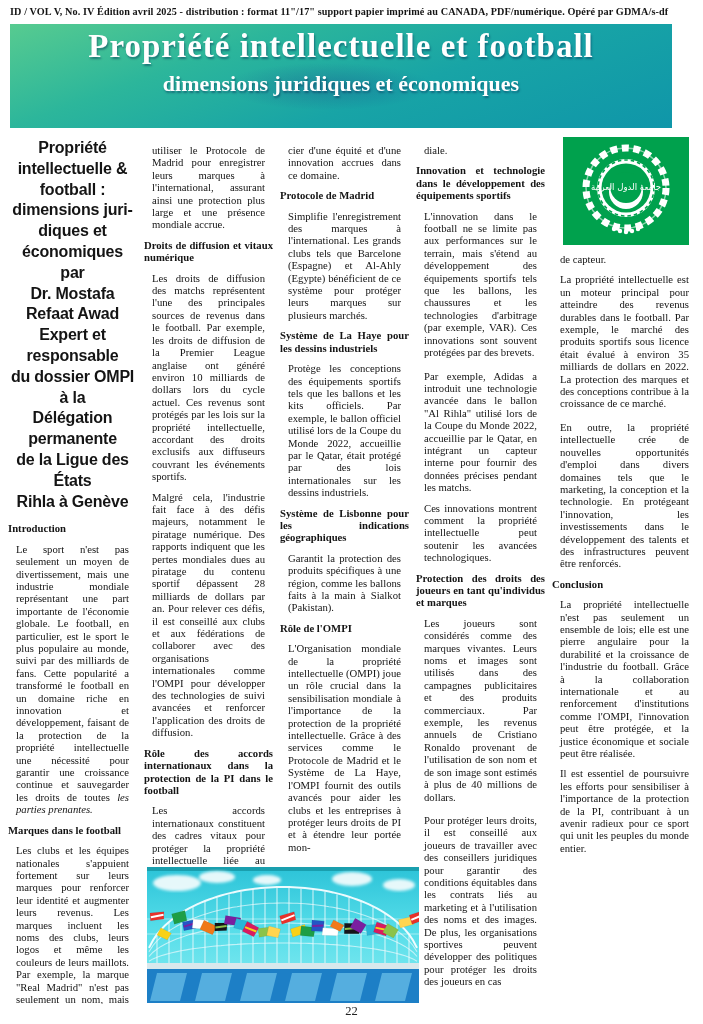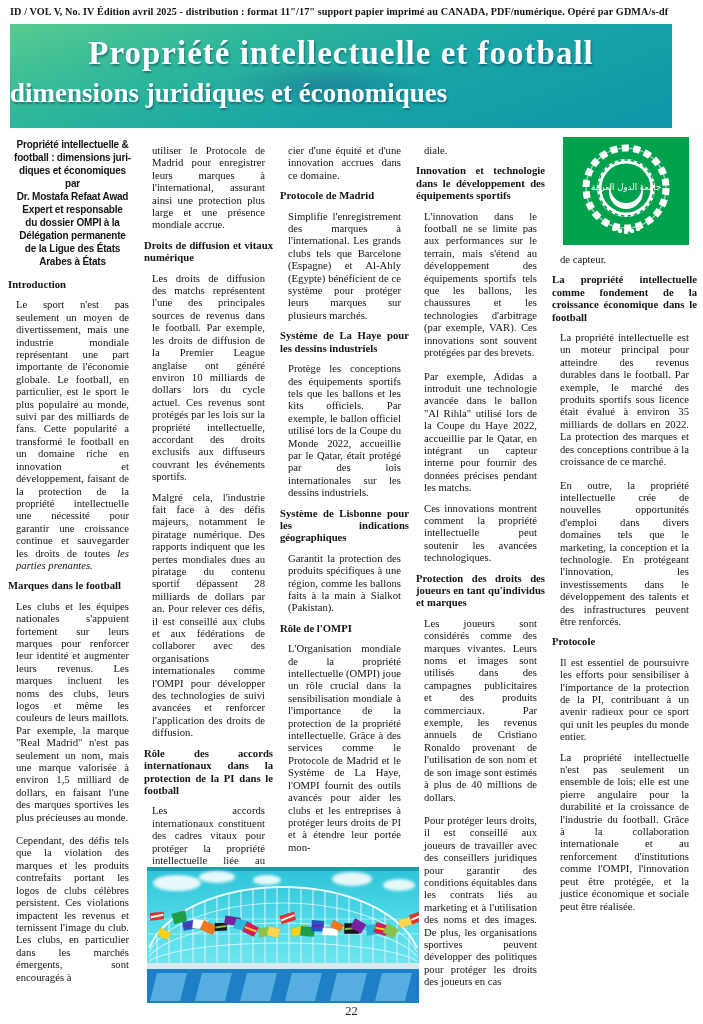--- a/index.html
+++ b/index.html
@@ -19,7 +19,7 @@
   }
   .banner-title{
     text-align:center;color:#fff;font-weight:bold;font-size:33px;line-height:1;
-    margin:0;padding-top:13px;letter-spacing:1px;
+    margin:0;padding-top:6px;letter-spacing:1px;
     text-shadow:1px 2px 2px rgba(0,40,80,.45);
   }
   .banner-subtitle{

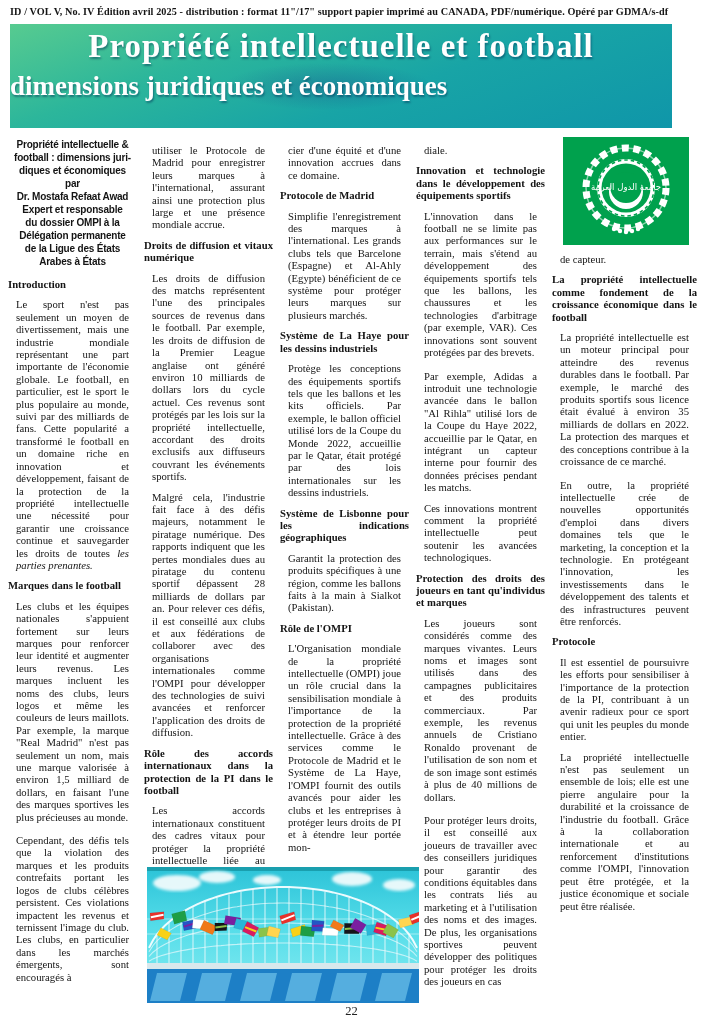--- a/index.html
+++ b/index.html
@@ -23,7 +23,7 @@
     text-shadow:1px 2px 2px rgba(0,40,80,.45);
   }
   .banner-subtitle{
-    text-align:left;color:#fff;font-weight:bold;font-size:27px;line-height:1;
+    text-align:center;color:#fff;font-weight:bold;font-size:22px;line-height:1;
     margin:0;padding-top:10px;text-shadow:1px 2px 2px rgba(0,40,80,.45);
   }
   .columns{

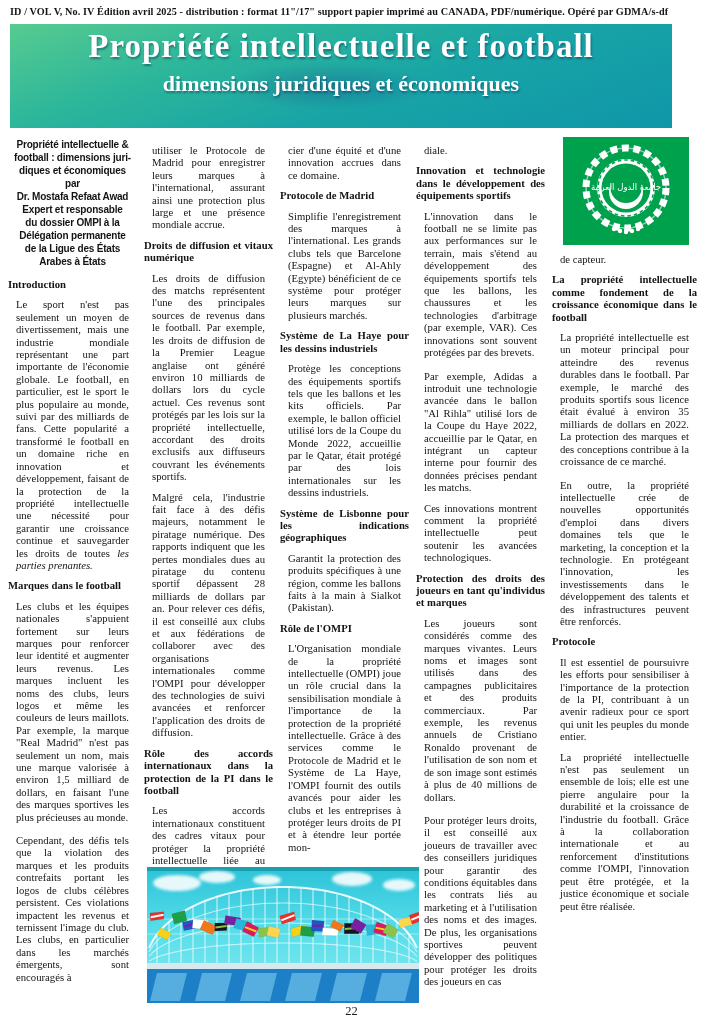--- a/index.html
+++ b/index.html
@@ -32,7 +32,7 @@
   }
   .col{flex:1 1 0;font-size:10.7px;line-height:1.16;text-align:justify;}
   .byline{
-    font-family:"Liberation Sans", sans-serif;font-weight:bold;font-size:10px;line-height:1.3;
+    font-family:"Liberation Sans", sans-serif;font-weight:bold;font-size:16px;line-height:1.3;
     text-align:center;margin:2px 0 10px 0;letter-spacing:-.2px;
   }
   .h{font-weight:bold;margin:4px 0 0 0;}

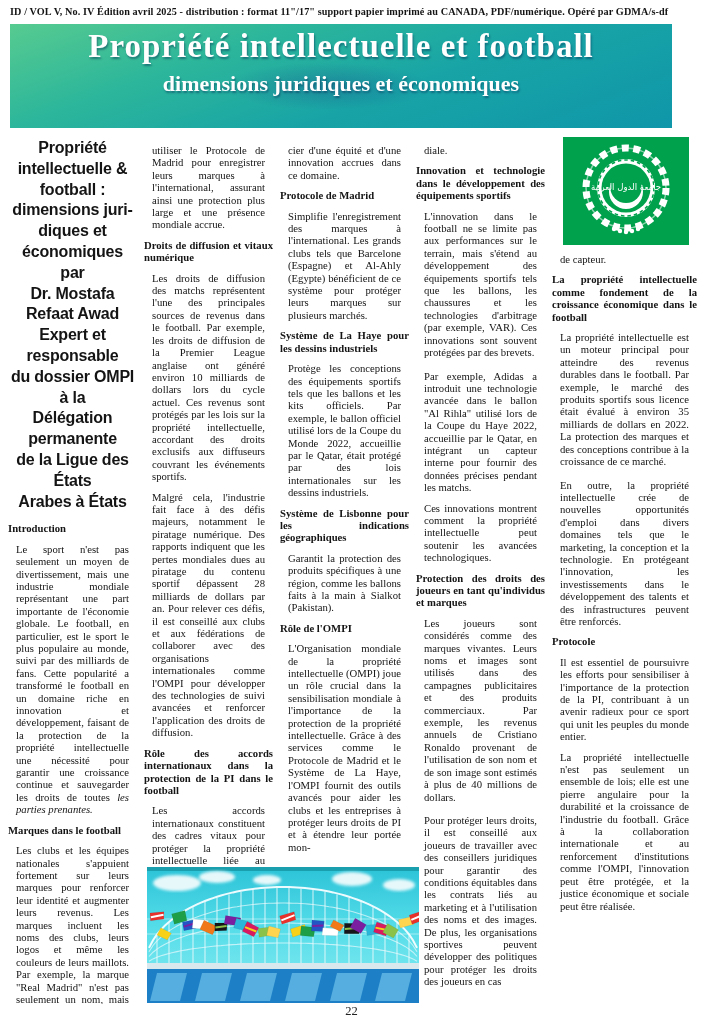--- a/index.html
+++ b/index.html
@@ -125,7 +125,6 @@
     </svg>
   </div>
 <div class="p">de capteur.</div>
-      <div class="h">La propriété intellectuelle comme fondement de la croissance économique dans le football</div>
       <div class="p">La propriété intellectuelle est un moteur principal pour atteindre des revenus durables dans le football. Par exemple, le marché des produits sportifs sous licence était évalué à environ 35 milliards de dollars en 2022. La protection des marques et des conceptions contribue à la croissance de ce marché.</div>
       <div class="p gap">En outre, la propriété intellectuelle crée de nouvelles opportunités d'emploi dans divers domaines tels que le marketing, la conception et la technologie. En protégeant l'innovation, les investissements dans le développement des talents et des infrastructures peuvent être renforcés.</div>
       <div class="h">Protocole</div>

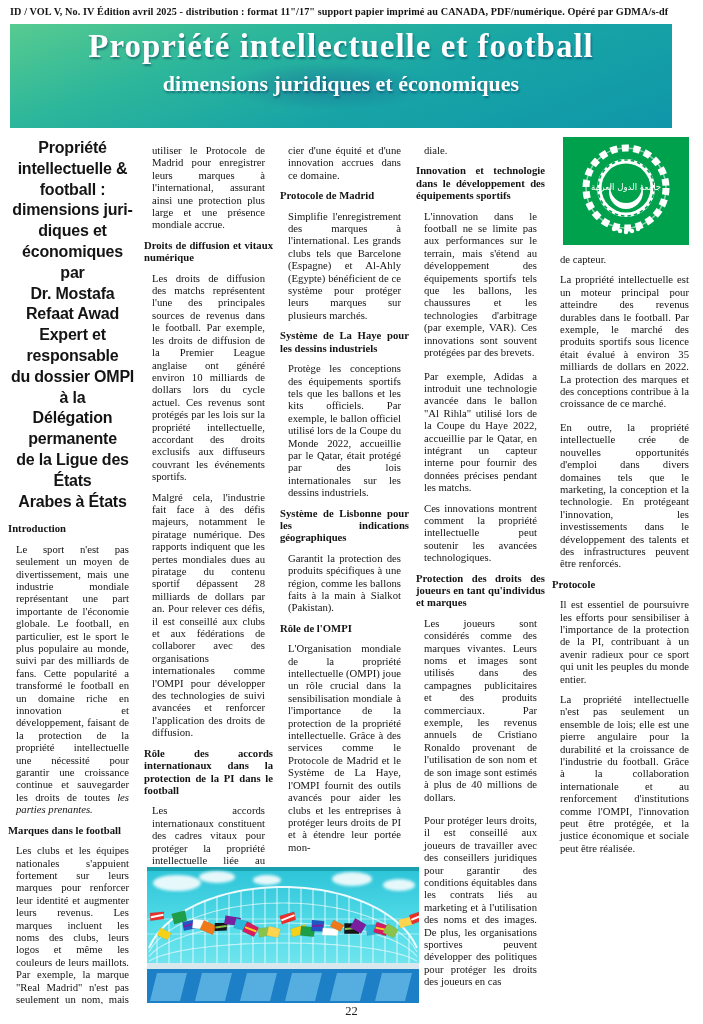--- a/index.html
+++ b/index.html
@@ -99,7 +99,7 @@
       <div class="p">diale.</div>
       <div class="h">Innovation et technologie dans le développement des équipements sportifs</div>
       <div class="p">L'innovation dans le football ne se limite pas aux performances sur le terrain, mais s'étend au développement des équipements sportifs tels que les ballons, les chaussures et les technologies d'arbitrage (par exemple, VAR). Ces innovations sont souvent protégées par des brevets.</div>
-      <div class="p gap">Par exemple, Adidas a introduit une technologie avancée dans le ballon "Al Rihla" utilisé lors de la Coupe du Haye 2022, accueillie par le Qatar, en intégrant un capteur interne pour fournir des données précises pendant les matchs.</div>
+      <div class="p gap">Par exemple, Adidas a introduit une technologie avancée dans le ballon "Al Rihla" utilisé lors de la Coupe du Monde 2022, accueillie par le Qatar, en intégrant un capteur interne pour fournir des données précises pendant les matchs.</div>
       <div class="p">Ces innovations montrent comment la propriété intellectuelle peut soutenir les avancées technologiques.</div>
       <div class="h">Protection des droits des joueurs en tant qu'individus et marques</div>
       <div class="p">Les joueurs sont considérés comme des marques vivantes. Leurs noms et images sont utilisés dans des campagnes publicitaires et des produits commerciaux. Par exemple, les revenus annuels de Cristiano Ronaldo provenant de l'utilisation de son nom et de son image sont estimés à plus de 40 millions de dollars.</div>

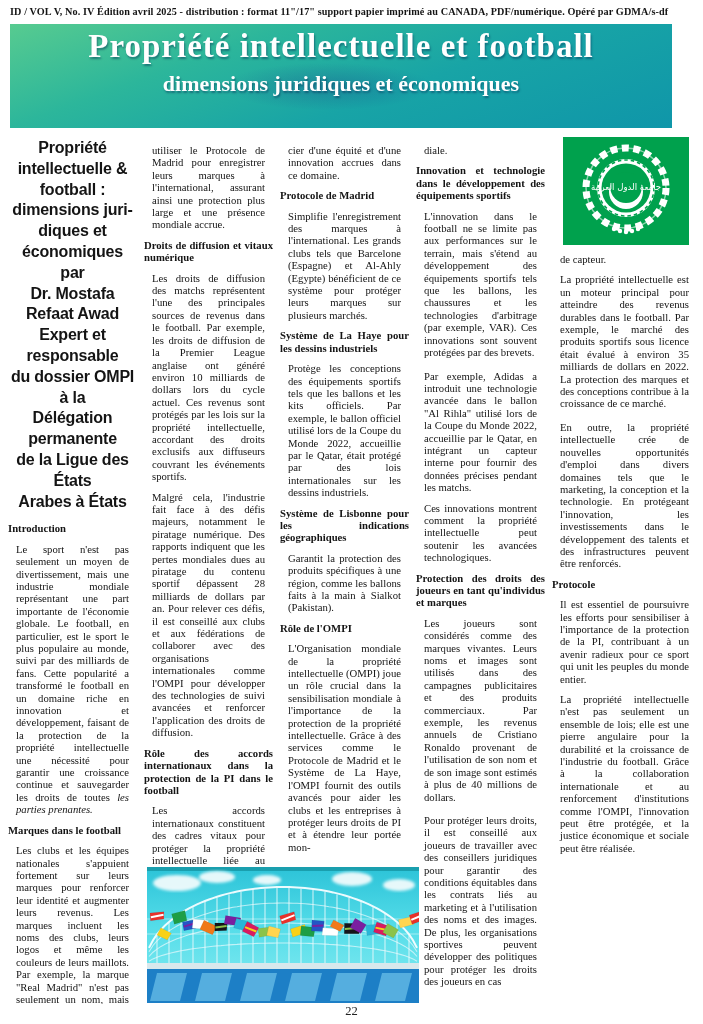--- a/index.html
+++ b/index.html
@@ -68,7 +68,7 @@
         <div>du dossier OMPI à la</div>
         <div>Délégation permanente</div>
         <div>de la Ligue des États</div>
-        <div>Arabes à États</div>
+        <div>Rihla à Genève</div>
       </div>
       <div class="h">Introduction</div>
       <div class="p">Le sport n'est pas seulement un moyen de divertissement, mais une industrie mondiale représentant une part importante de l'économie globale. Le football, en particulier, est le sport le plus populaire au monde, suivi par des milliards de fans. Cette popularité a transformé le football en un domaine riche en innovation et développement, faisant de la protection de la propriété intellectuelle une nécessité pour garantir une croissance continue et sauvegarder les droits de toutes <em>les parties prenantes.</em></div>

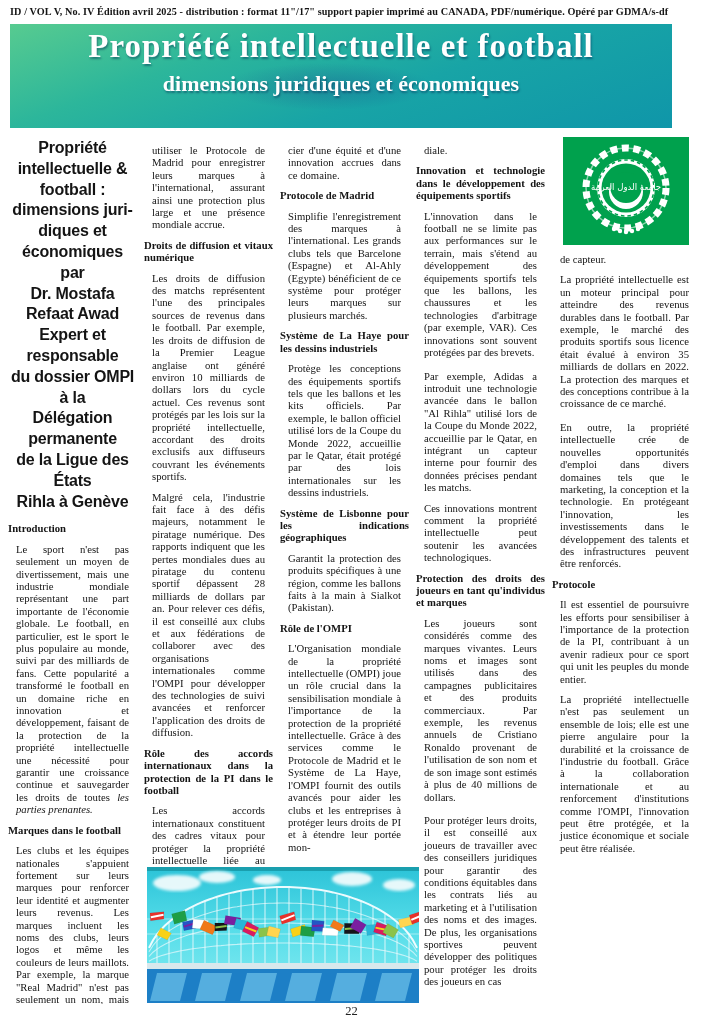--- a/index.html
+++ b/index.html
@@ -127,7 +127,7 @@
 <div class="p">de capteur.</div>
       <div class="p">La propriété intellectuelle est un moteur principal pour atteindre des revenus durables dans le football. Par exemple, le marché des produits sportifs sous licence était évalué à environ 35 milliards de dollars en 2022. La protection des marques et des conceptions contribue à la croissance de ce marché.</div>
       <div class="p gap">En outre, la propriété intellectuelle crée de nouvelles opportunités d'emploi dans divers domaines tels que le marketing, la conception et la technologie. En protégeant l'innovation, les investissements dans le développement des talents et des infrastructures peuvent être renforcés.</div>
-      <div class="h">Protocole</div>
+      <div class="h">Conclusion</div>
       <div class="p">Il est essentiel de poursuivre les efforts pour sensibiliser à l'importance de la protection de la PI, contribuant à un avenir radieux pour ce sport qui unit les peuples du monde entier.</div>
       <div class="p">La propriété intellectuelle n'est pas seulement un ensemble de lois; elle est une pierre angulaire pour la durabilité et la croissance de l'industrie du football. Grâce à la collaboration internationale et au renforcement d'institutions comme l'OMPI, l'innovation peut être protégée, et la justice économique et sociale peut être réalisée.</div>
     </div>

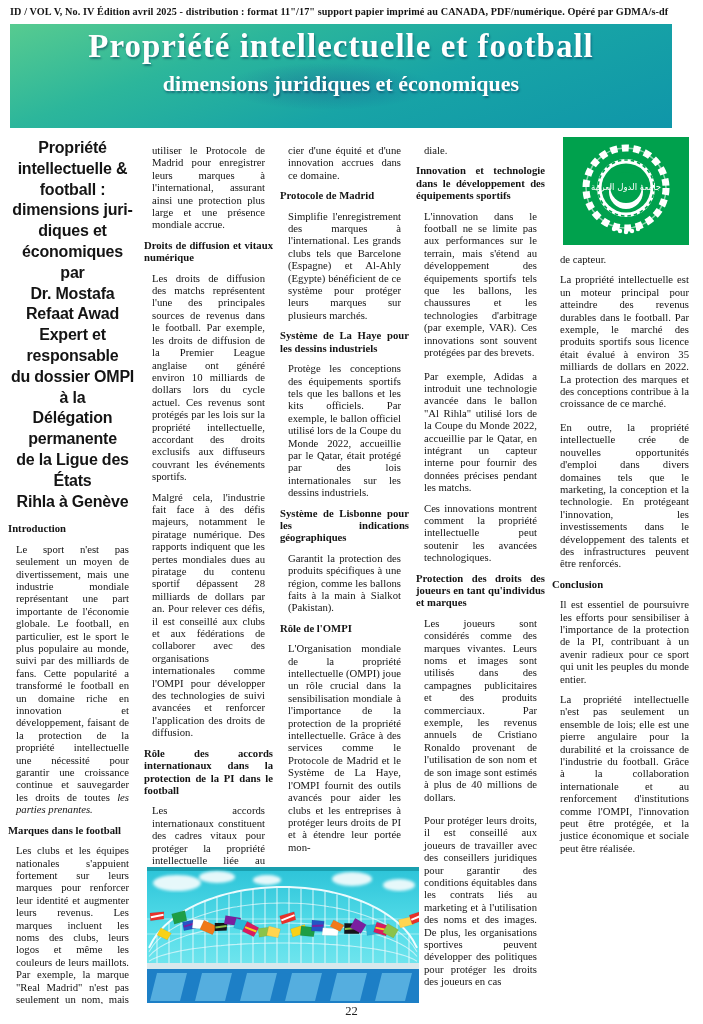--- a/index.html
+++ b/index.html
@@ -128,8 +128,8 @@
       <div class="p">La propriété intellectuelle est un moteur principal pour atteindre des revenus durables dans le football. Par exemple, le marché des produits sportifs sous licence était évalué à environ 35 milliards de dollars en 2022. La protection des marques et des conceptions contribue à la croissance de ce marché.</div>
       <div class="p gap">En outre, la propriété intellectuelle crée de nouvelles opportunités d'emploi dans divers domaines tels que le marketing, la conception et la technologie. En protégeant l'innovation, les investissements dans le développement des talents et des infrastructures peuvent être renforcés.</div>
       <div class="h">Conclusion</div>
+      <div class="p">La propriété intellectuelle n'est pas seulement un ensemble de lois; elle est une pierre angulaire pour la durabilité et la croissance de l'industrie du football. Grâce à la collaboration internationale et au renforcement d'institutions comme l'OMPI, l'innovation peut être protégée, et la justice économique et sociale peut être réalisée.</div>
       <div class="p">Il est essentiel de poursuivre les efforts pour sensibiliser à l'importance de la protection de la PI, contribuant à un avenir radieux pour ce sport qui unit les peuples du monde entier.</div>
-      <div class="p">La propriété intellectuelle n'est pas seulement un ensemble de lois; elle est une pierre angulaire pour la durabilité et la croissance de l'industrie du football. Grâce à la collaboration internationale et au renforcement d'institutions comme l'OMPI, l'innovation peut être protégée, et la justice économique et sociale peut être réalisée.</div>
     </div>
   </div>
 

